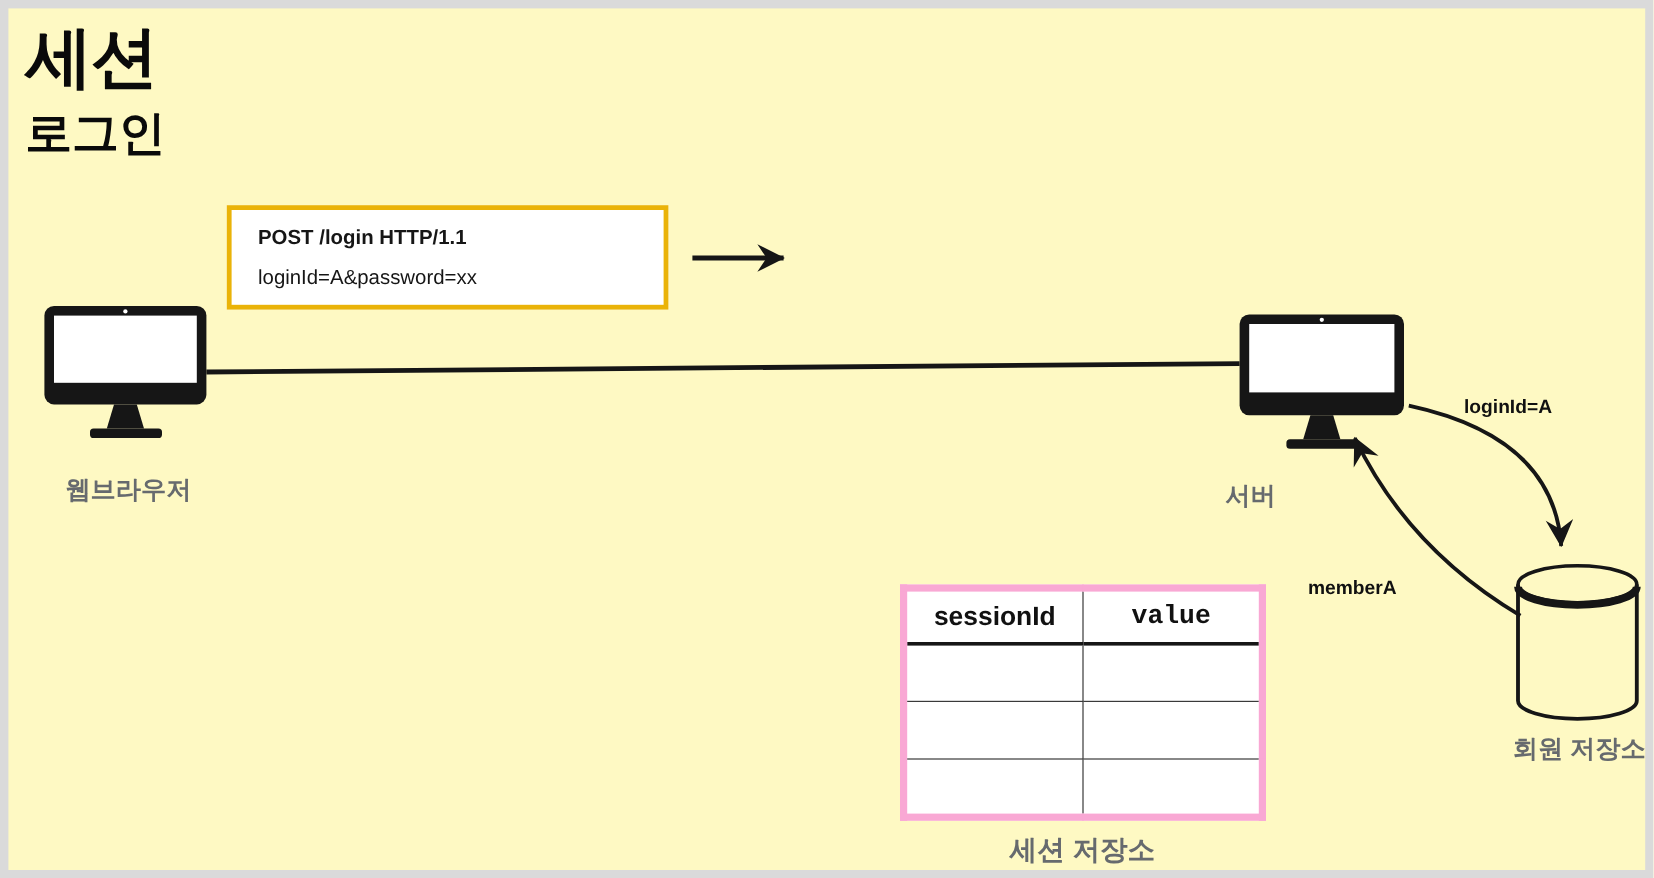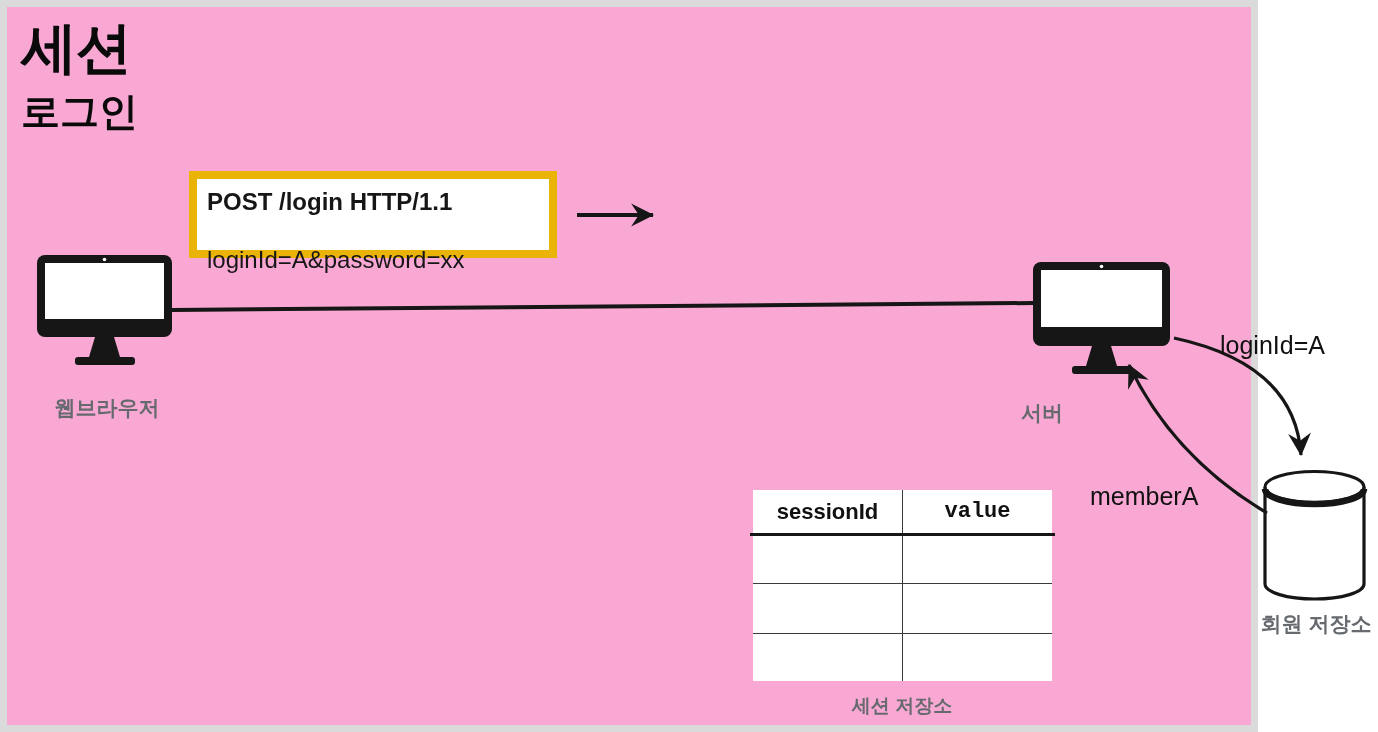--- a/index.html
+++ b/index.html
@@ -9,8 +9,8 @@
     width: 1378px; height: 732px; position: relative; overflow: hidden;
   }
   .canvas {
-    position: absolute; left: 0; top: 0; width: 1258px; height: 732px;
-    background: #f9a8d4; border: 7px solid #dadada;
+    position: absolute; left: 0; top: 0; width: 1378px; height: 732px;
+    background: #fef9c3; border: 7px solid #dadada;
   }
   .abs { position: absolute; }
 

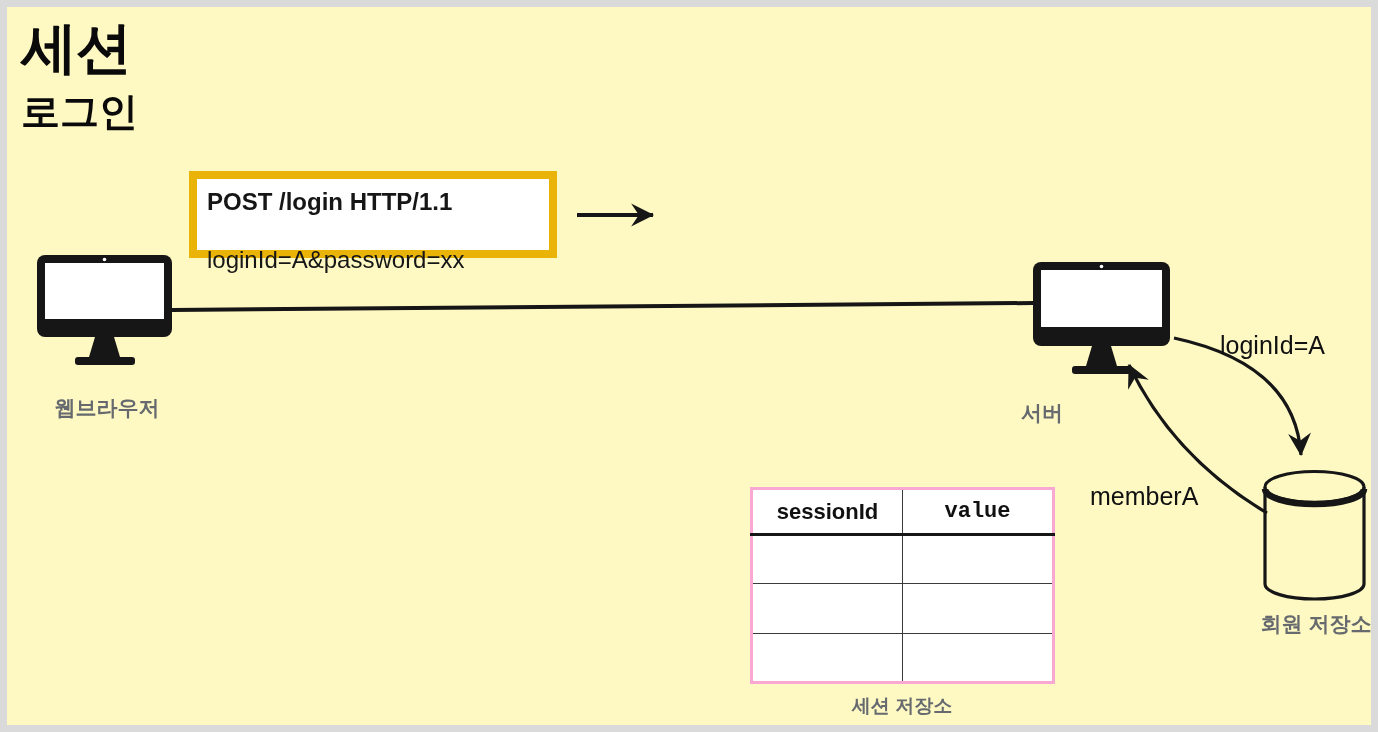--- a/index.html
+++ b/index.html
@@ -26,9 +26,9 @@
 
   .request-box {
     left: 182px; top: 164px; width: 368px; height: 87px;
-    border: 8px solid #eab308; background: #ffffff;
-    padding: 6px 10px 0 10px;
-    font-size: 24px; line-height: 34px; color: #161616;
+    border: 4px solid #eab308; background: #ffffff;
+    padding: 6px 10px 0 22px;
+    font-size: 17px; line-height: 34px; color: #161616;
     white-space: nowrap;
   }
   .request-box .l1 { font-weight: 600; }

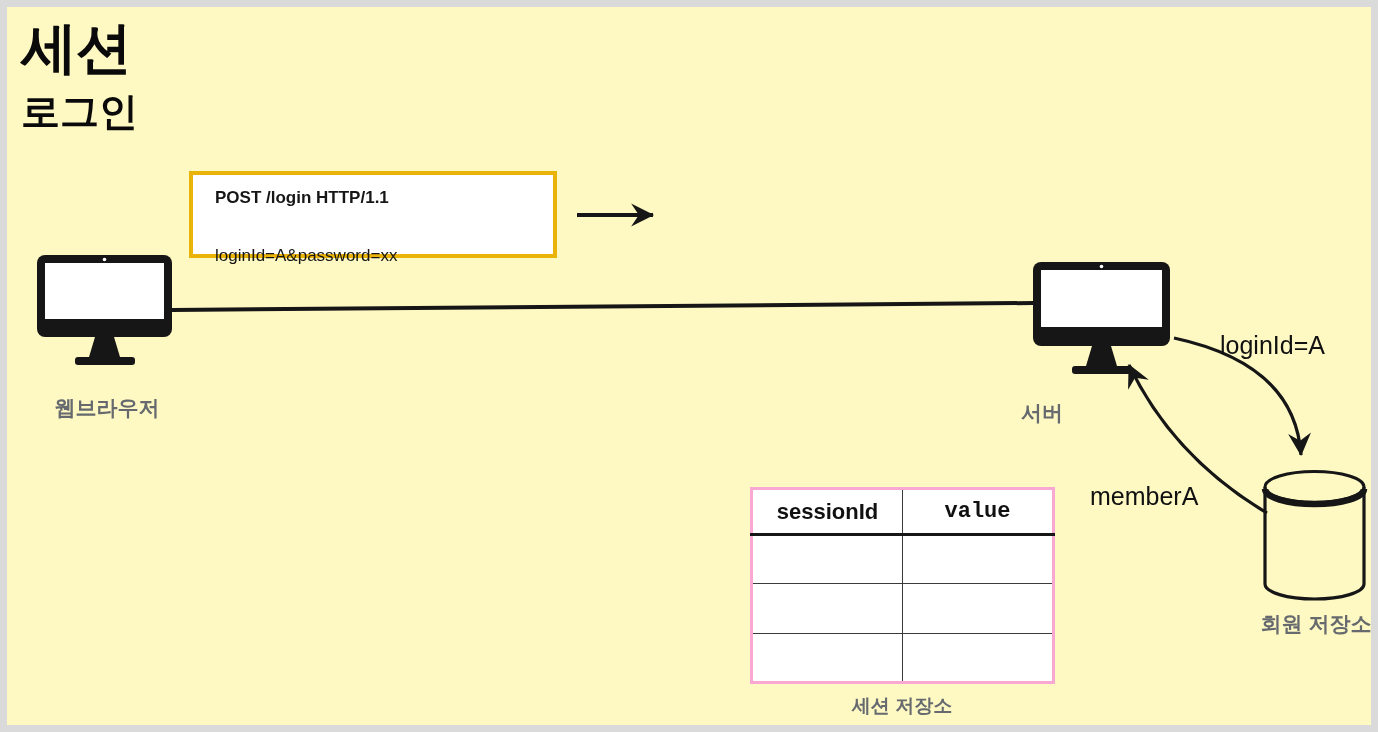--- a/index.html
+++ b/index.html
@@ -33,7 +33,7 @@
   }
   .request-box .l1 { font-weight: 600; }
   .request-box .l1 .b { font-weight: 900; }
-  .request-box .l2 { font-weight: 500; margin-top: 24px; }
+  .request-box .l2 { font-weight: 500; }
 
   .node-label {
     font-size: 21px; font-weight: 700; color: #666a6e;

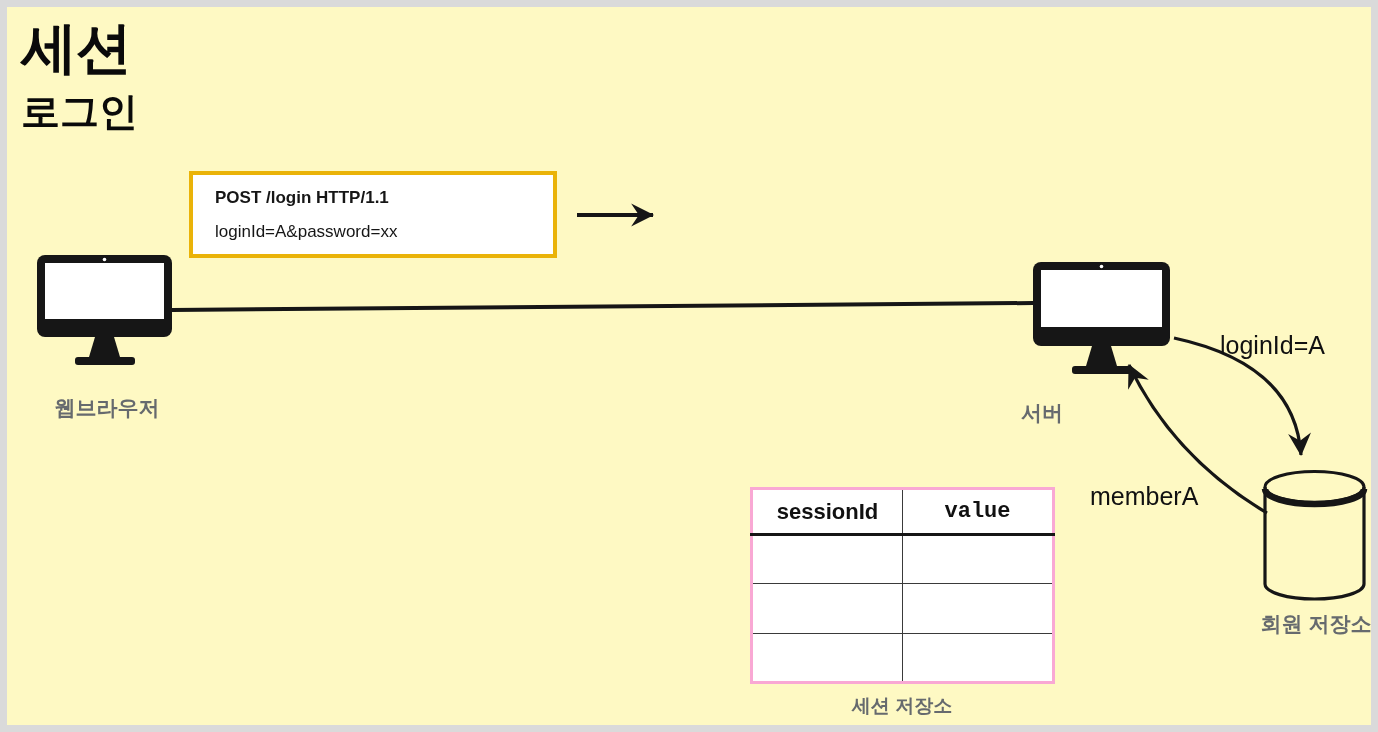--- a/index.html
+++ b/index.html
@@ -45,7 +45,7 @@
   .label-sessionstore { left: 775px; top: 686px; width: 240px; font-size: 19px; }
 
   .edge-label {
-    font-size: 25px; font-weight: 400; color: #111111; white-space: nowrap; text-align: right;
+    font-size: 16px; font-weight: 700; color: #111111; white-space: nowrap; text-align: right;
   }
   .label-loginid { left: 1213px; top: 324px; }
   .label-membera { left: 1083px; top: 475px; }

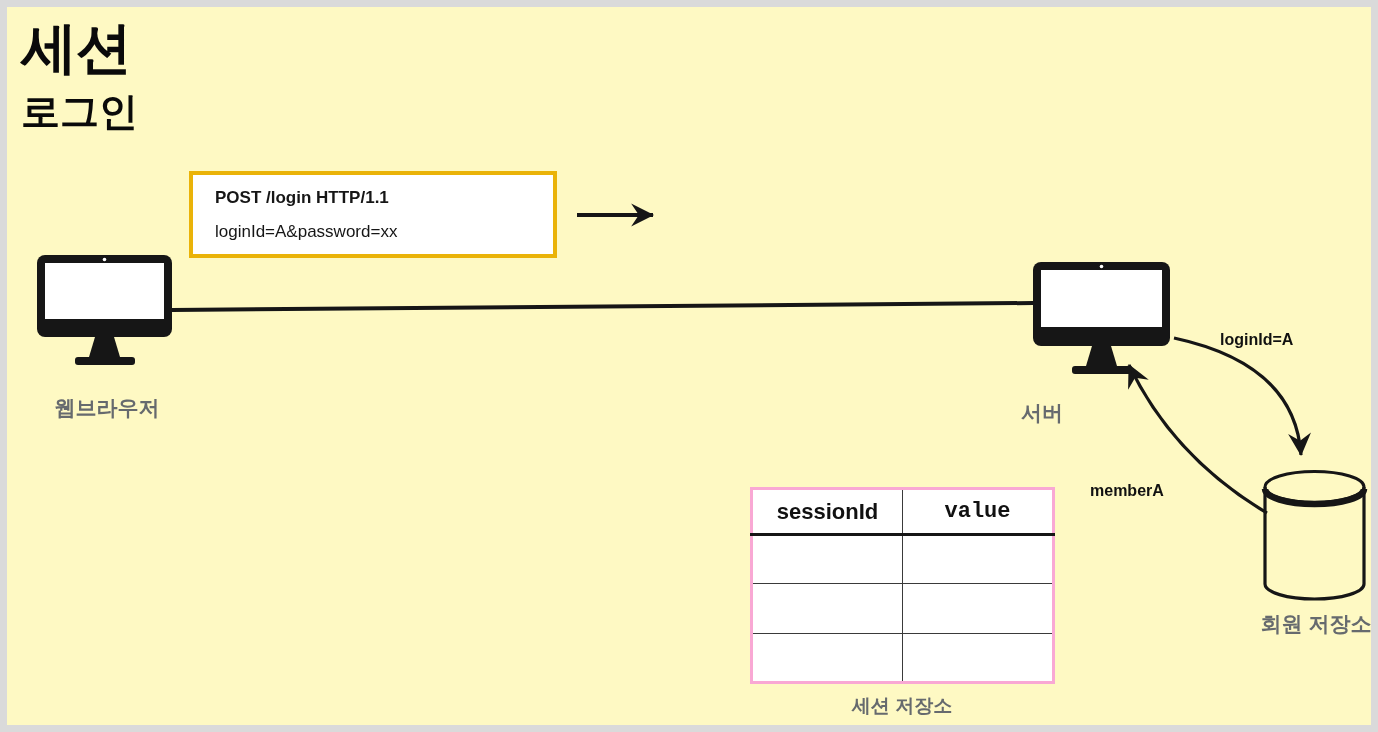--- a/index.html
+++ b/index.html
@@ -53,7 +53,7 @@
   .session-table {
     left: 743px; top: 480px; width: 305px; height: 197px;
     border-collapse: collapse; table-layout: fixed;
-    border: 3px solid #f9a8d4; background: #ffffff;
+    border: 6px solid #f9a8d4; background: #ffffff;
   }
   .session-table th {
     border: 1px solid #3a3a3a; border-bottom: 3px solid #161616;

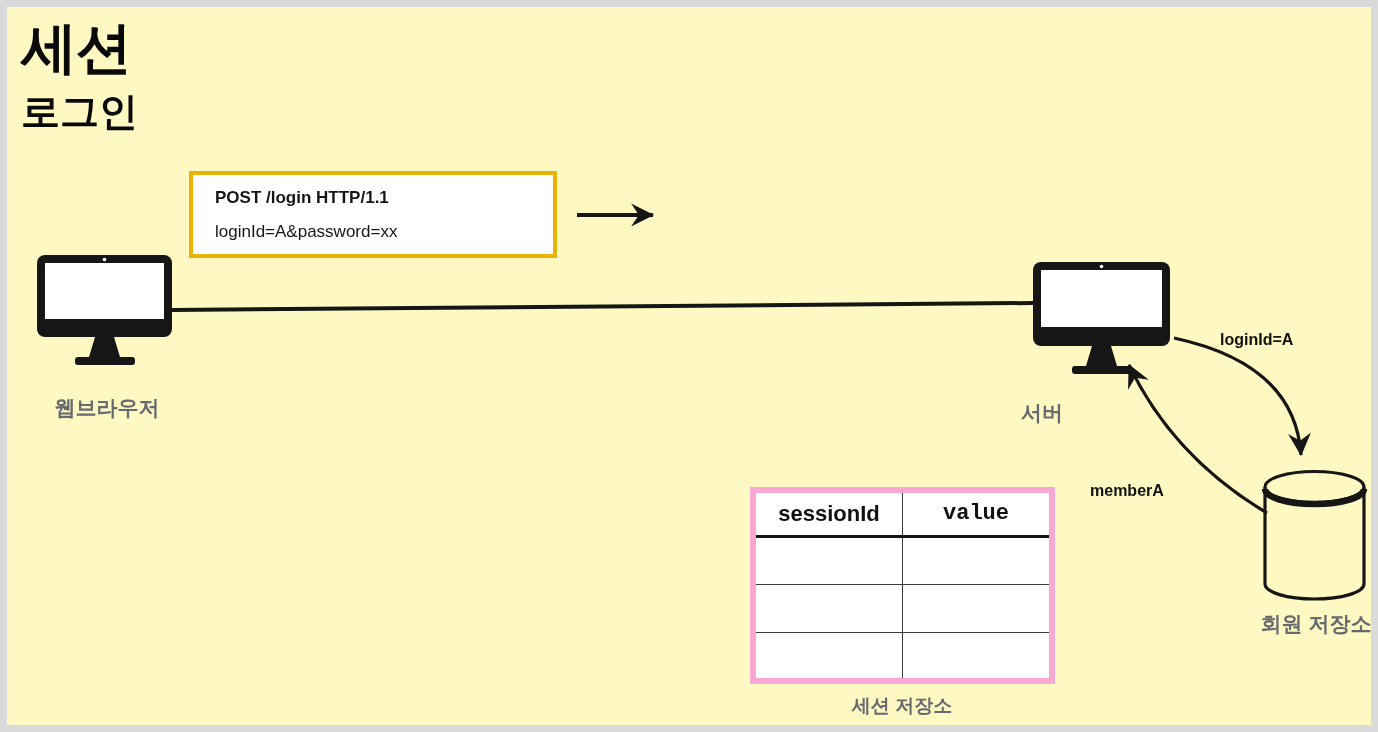--- a/index.html
+++ b/index.html
@@ -42,7 +42,7 @@
   .label-browser { left: 20px;  top: 387px; width: 160px; }
   .label-server  { left: 985px; top: 392px; width: 100px; }
   .label-dbstore { left: 1229px; top: 603px; width: 160px; }
-  .label-sessionstore { left: 775px; top: 686px; width: 240px; font-size: 19px; }
+  .label-sessionstore { left: 775px; top: 686px; width: 240px; font-size: 23px; }
 
   .edge-label {
     font-size: 16px; font-weight: 700; color: #111111; white-space: nowrap; text-align: right;

